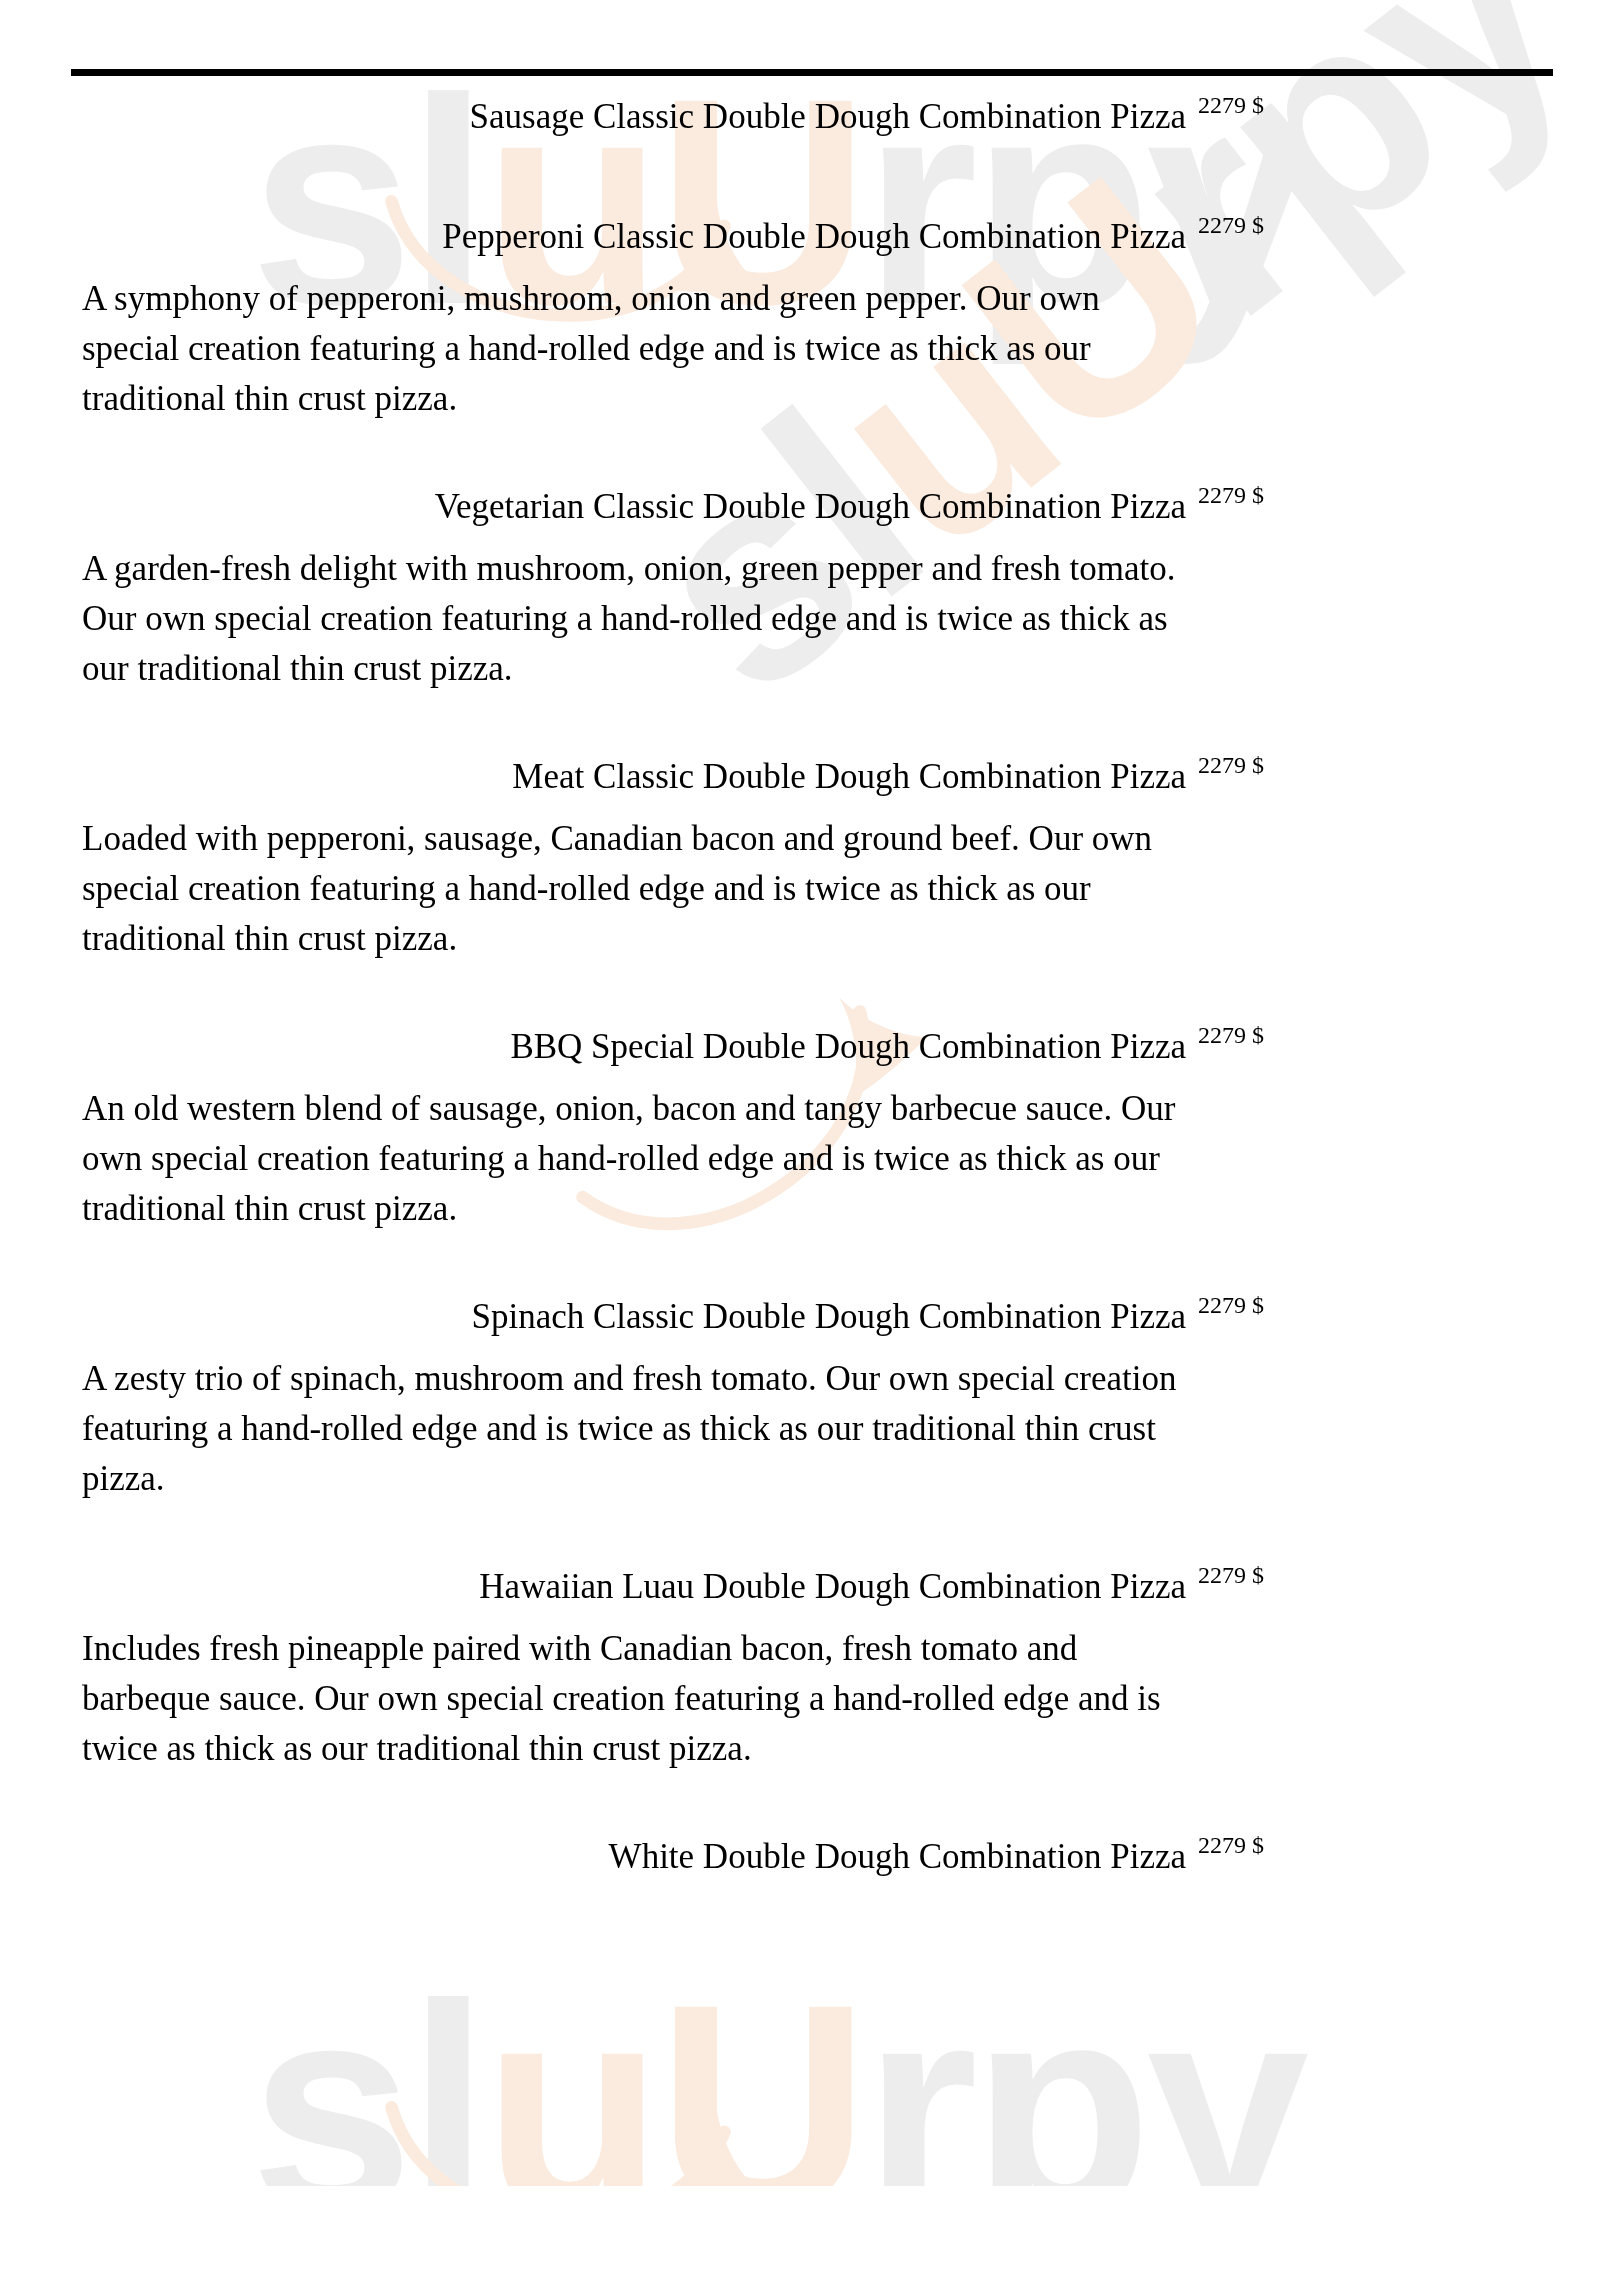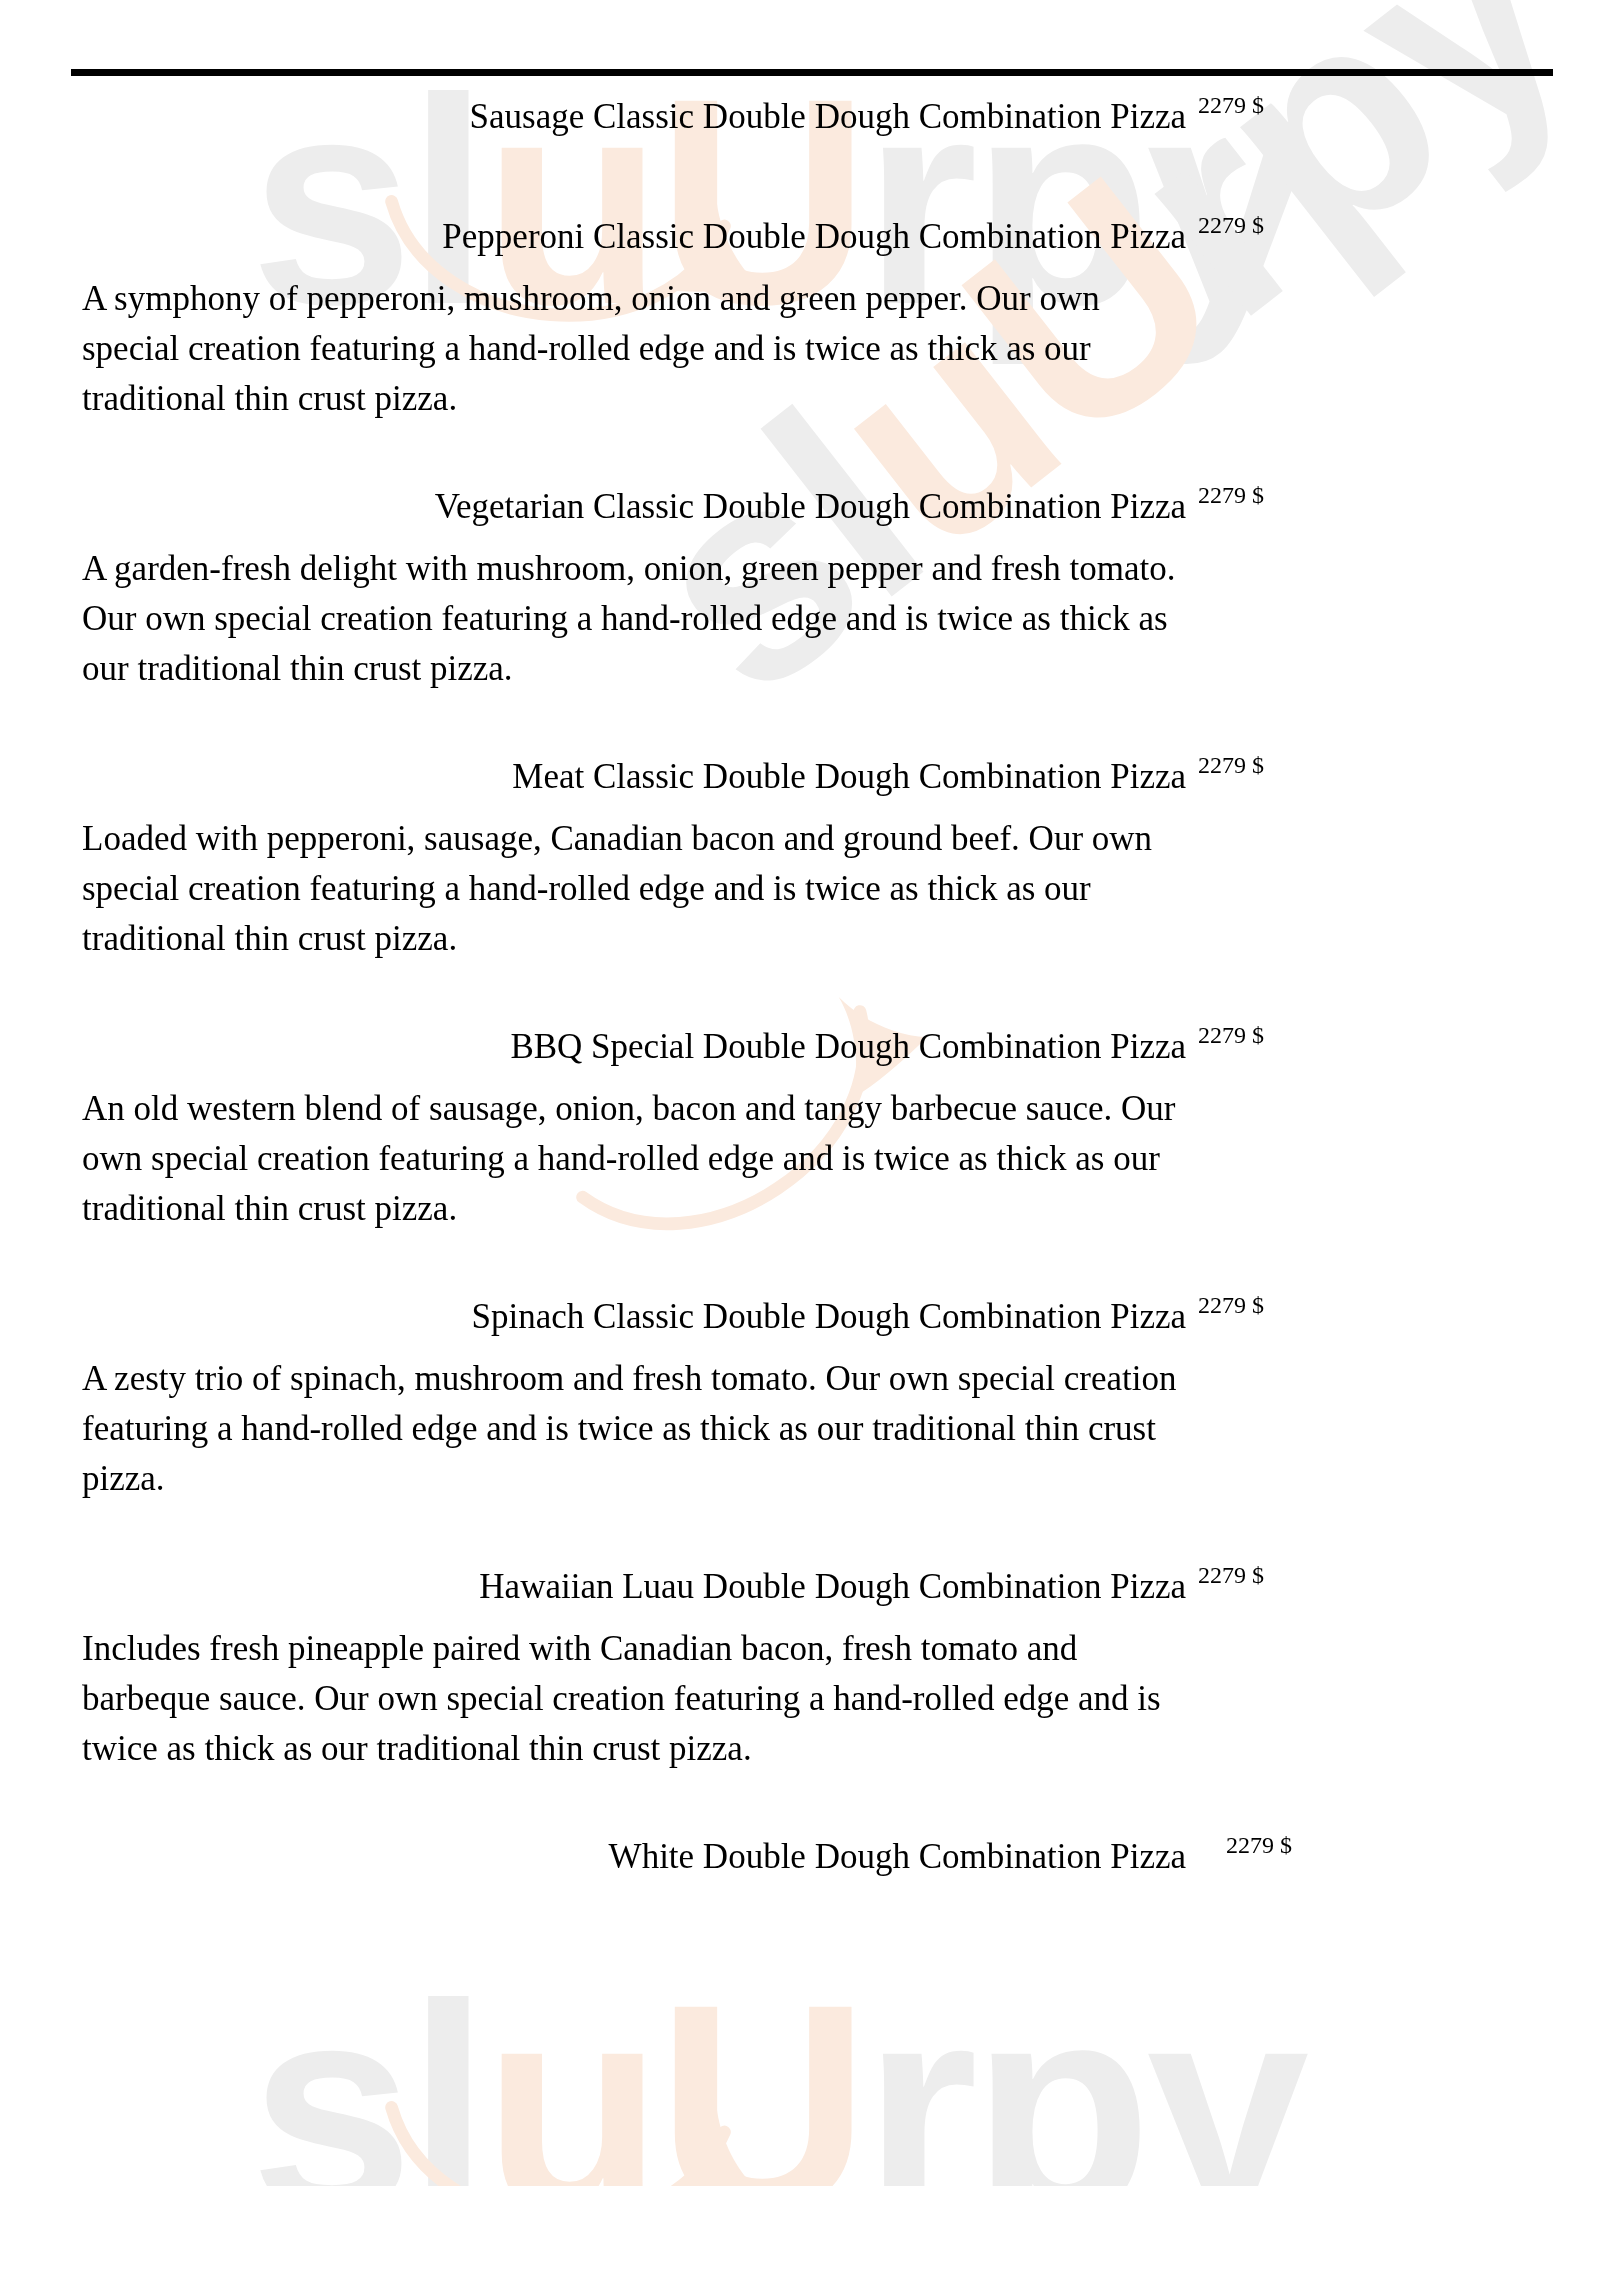--- a/index.html
+++ b/index.html
@@ -85,7 +85,7 @@
     padding: 0 0 0 0;
     margin: 0 0 46px 0;
   }
-  .item:last-child { margin-bottom: 0; gap: 28px; }
+  .item:last-child { margin-bottom: 0; }
 
   .item-text {
     width: 1198px;

